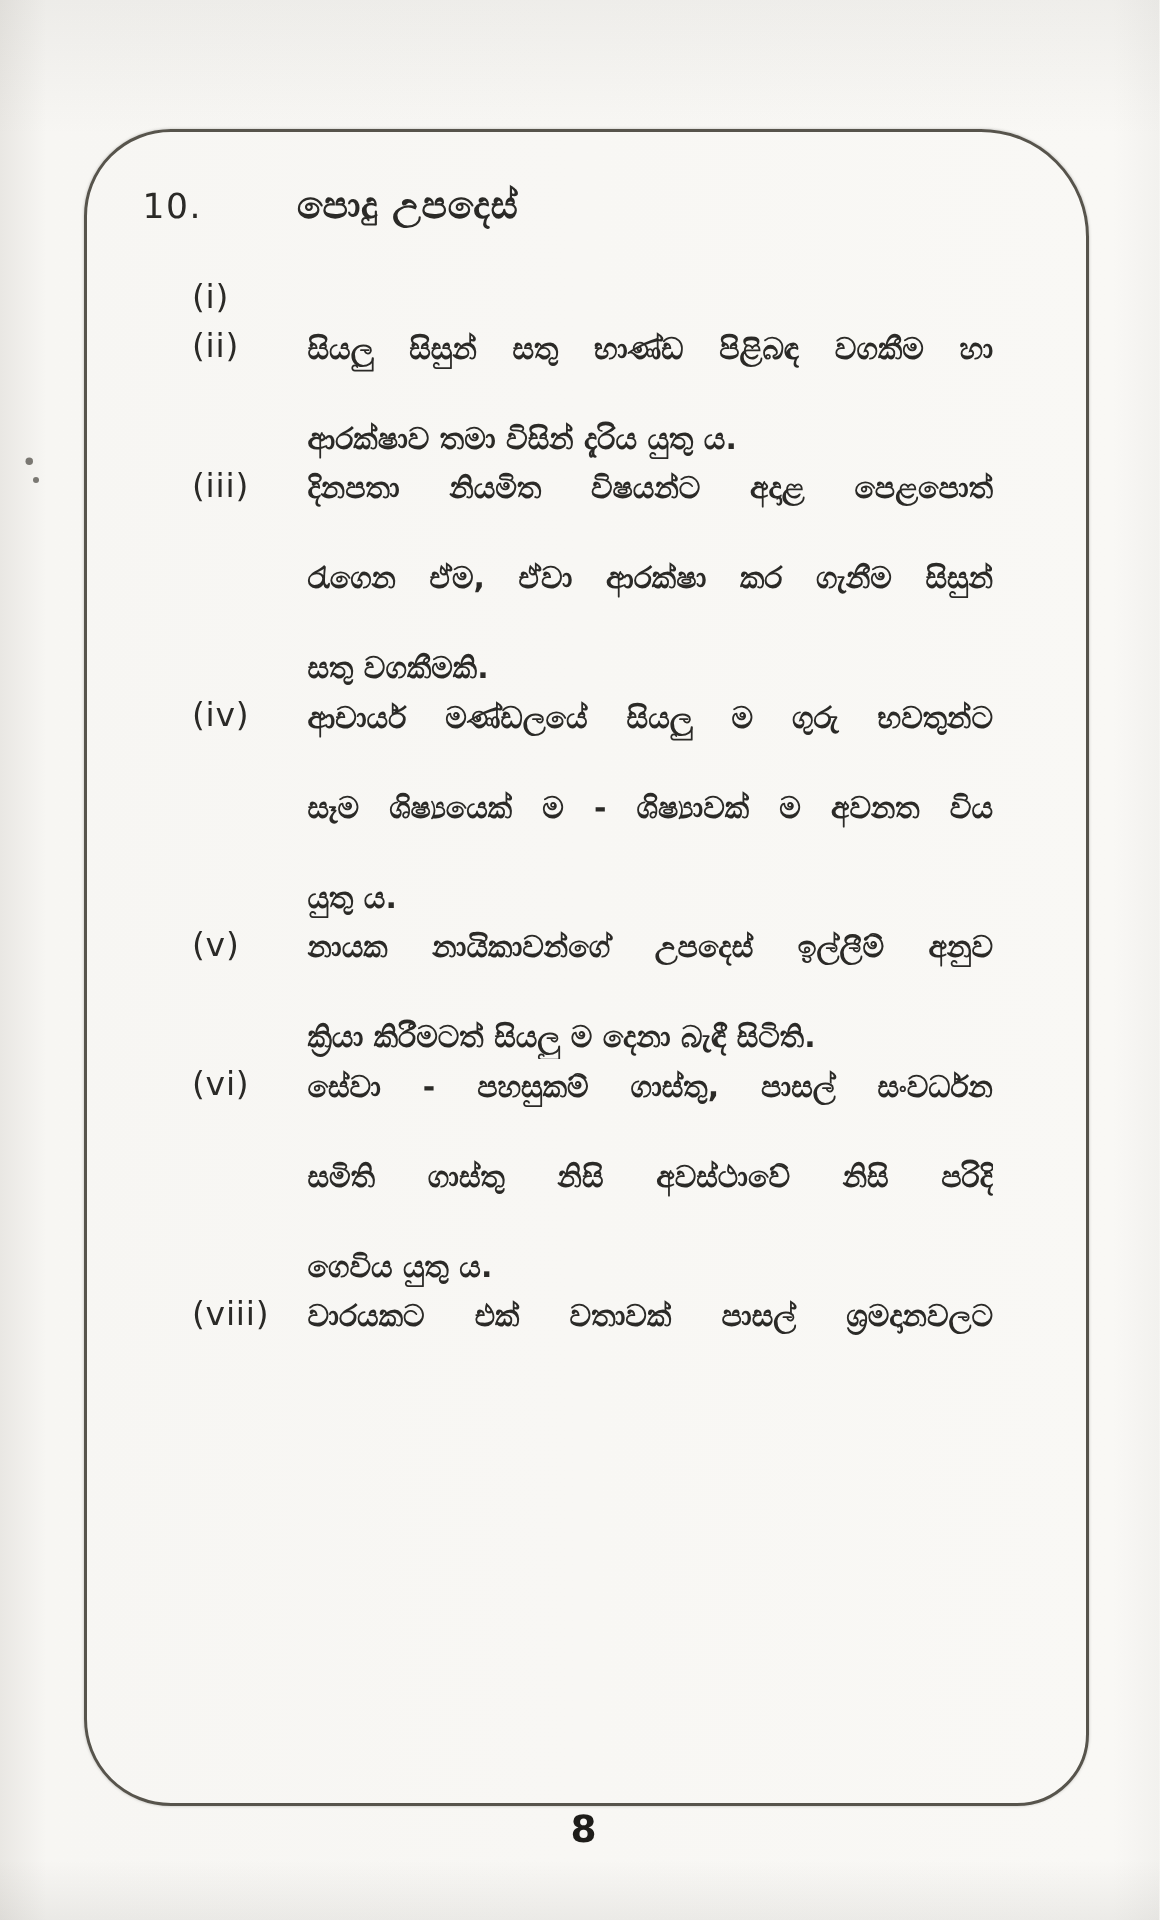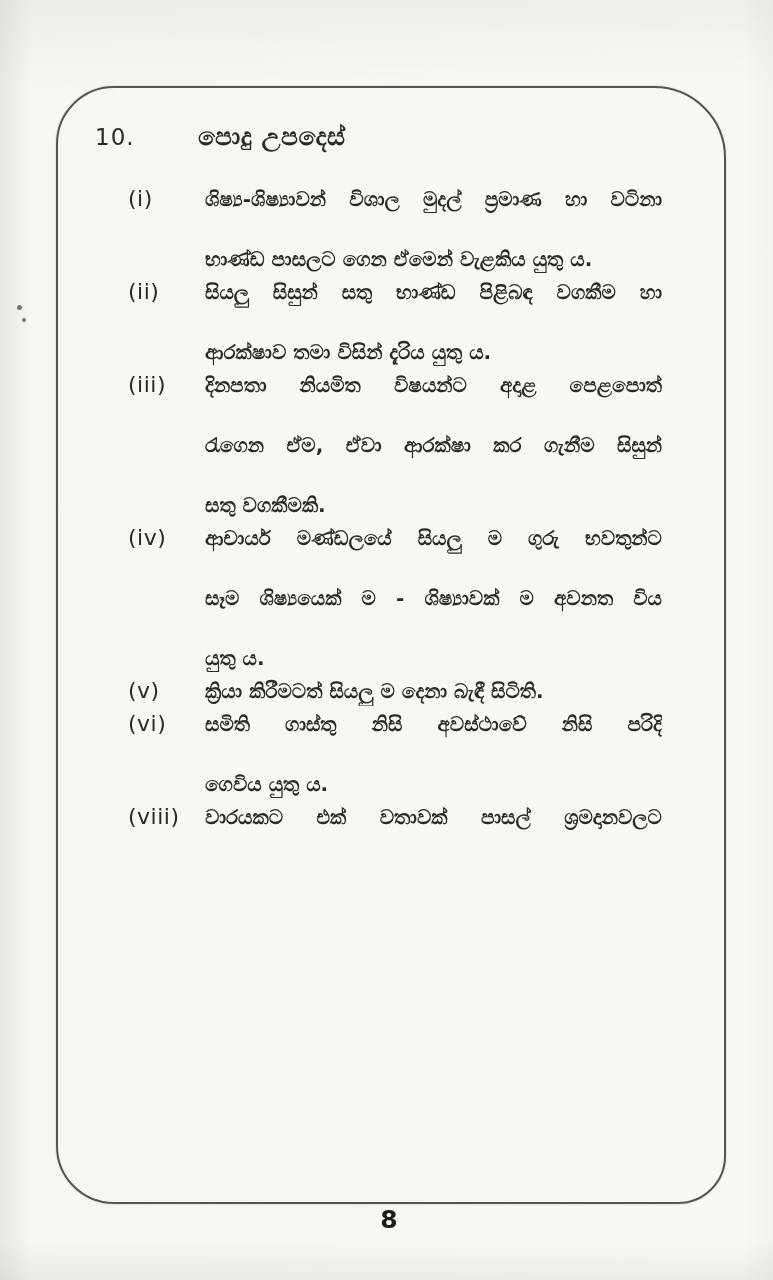--- a/index.html
+++ b/index.html
@@ -140,10 +140,6 @@
 <div class="list">
     <div class="item">
       <div class="label">(i)</div>
-      <div class="body">
-        <div class="line just">ශිෂ්‍ය-ශිෂ්‍යාවන් විශාල මුදල් ප්‍රමාණ හා වටිනා</div>
-        <div class="line last">භාණ්ඩ පාසලට ගෙන ඒමෙන් වැළකිය යුතු ය.</div>
-      </div>
     </div>
     <div class="item">
       <div class="label">(ii)</div>

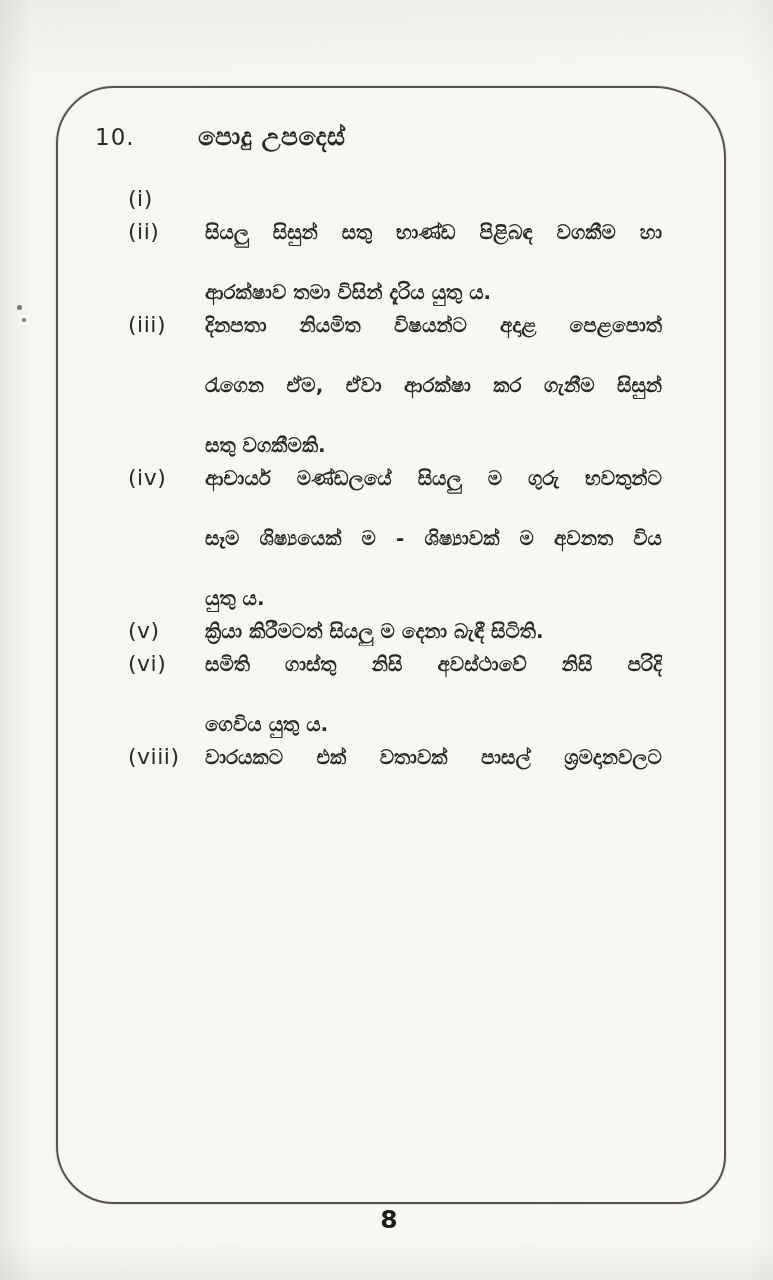--- a/index.html
+++ b/index.html
@@ -167,6 +167,7 @@
     <div class="item">
       <div class="label">(v)</div>
       <div class="body">
+        <div class="line just">නායක නායිකාවන්ගේ උපදෙස් ඉල්ලීම් අනුව</div>
         <div class="line last">ක්‍රියා කිරීමටත් සියලු ම දෙනා බැඳී සිටිති.</div>
       </div>
     </div>

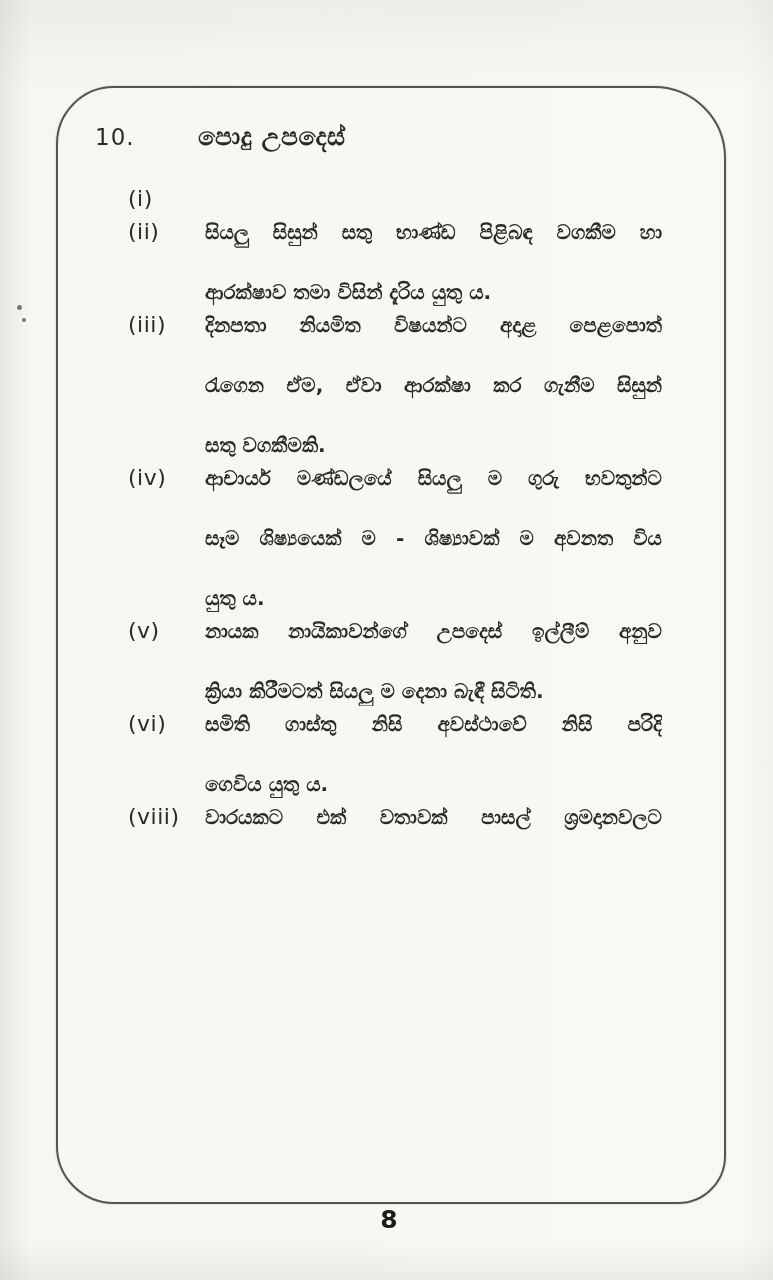--- a/index.html
+++ b/index.html
@@ -174,6 +174,7 @@
     <div class="item">
       <div class="label">(vi)</div>
       <div class="body">
+        <div class="line just">සේවා - පහසුකම් ගාස්තු, පාසල් සංවර්ධන</div>
         <div class="line just">සමිති ගාස්තු නිසි අවස්ථාවේ නිසි පරිදි</div>
         <div class="line last">ගෙවිය යුතු ය.</div>
       </div>

